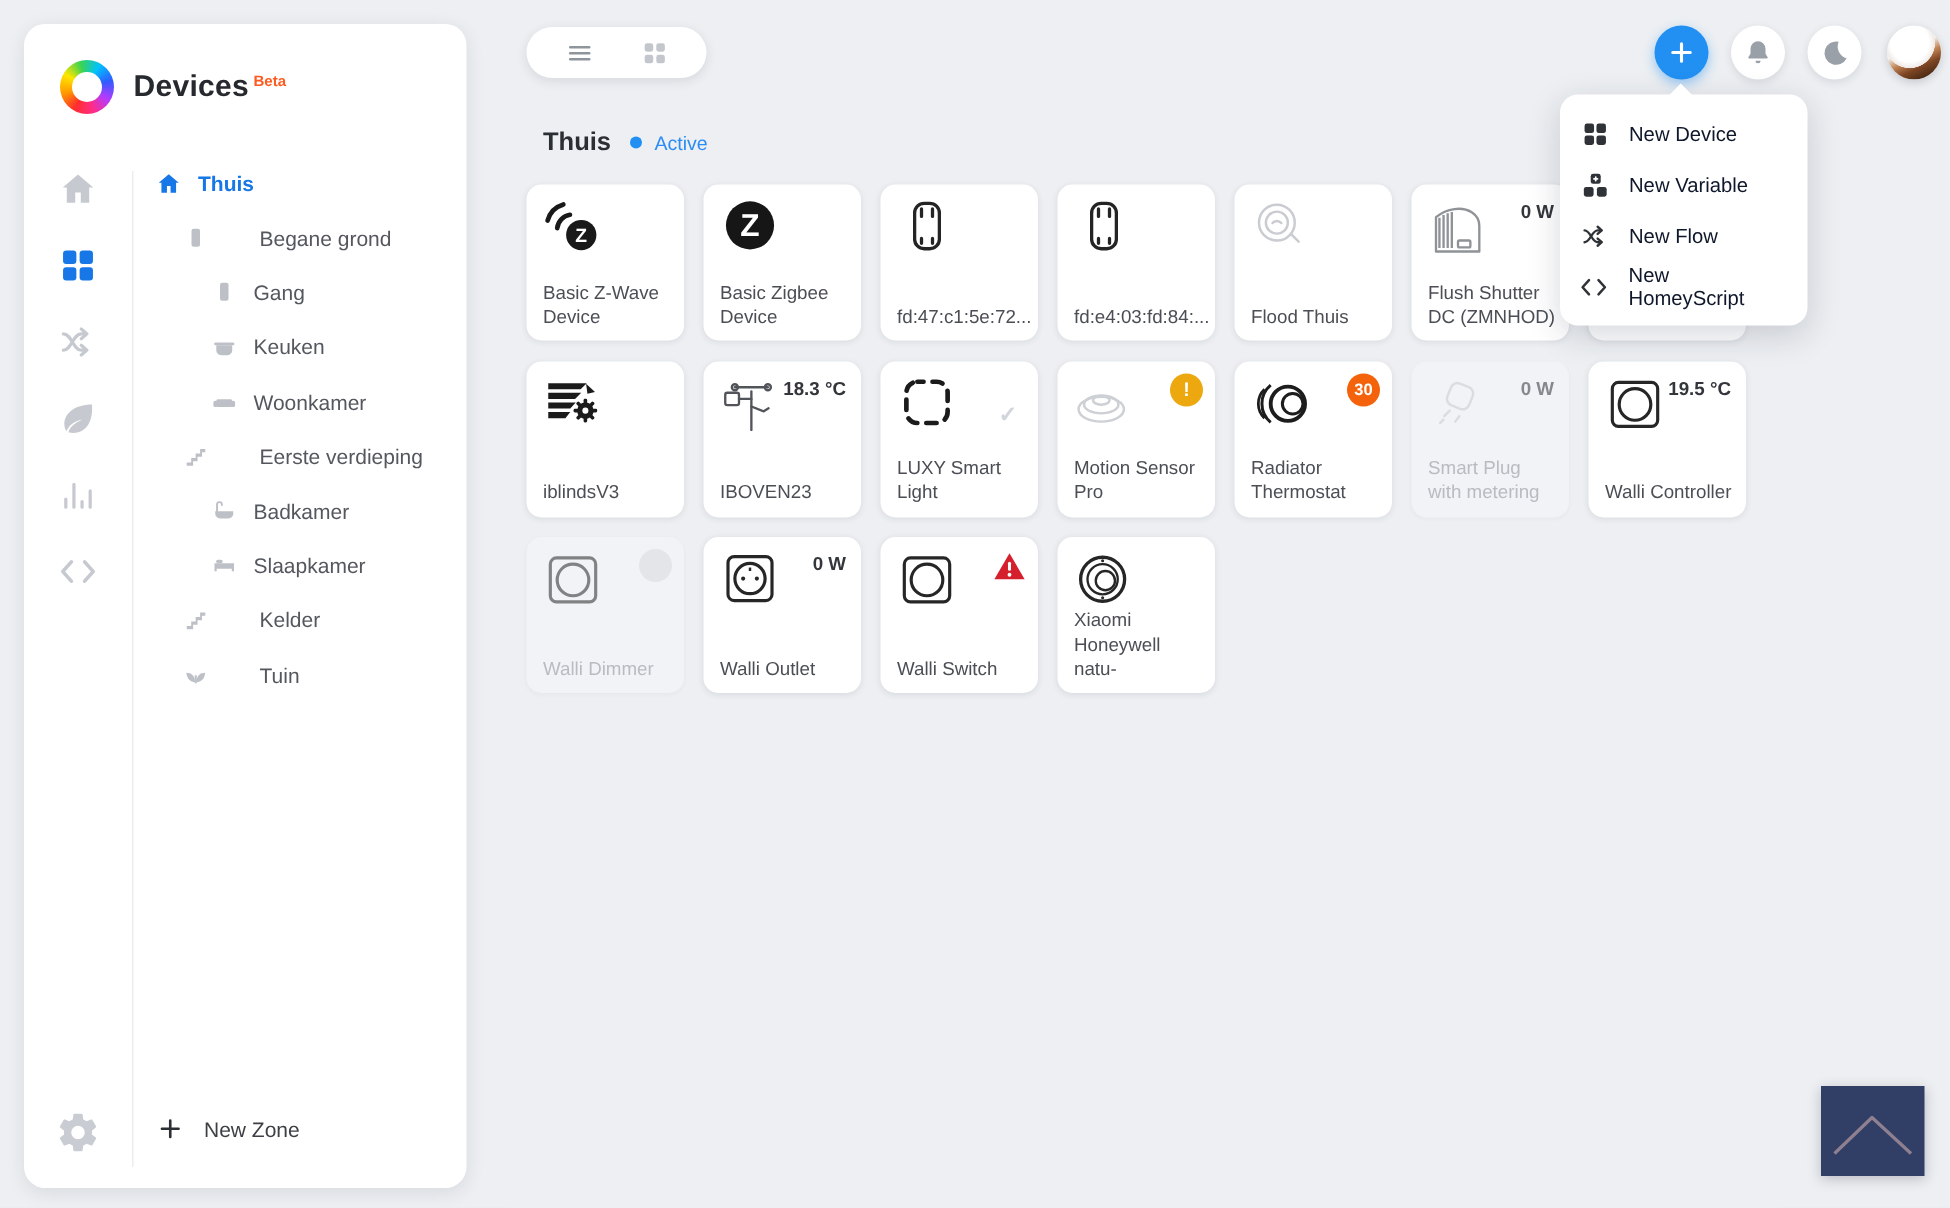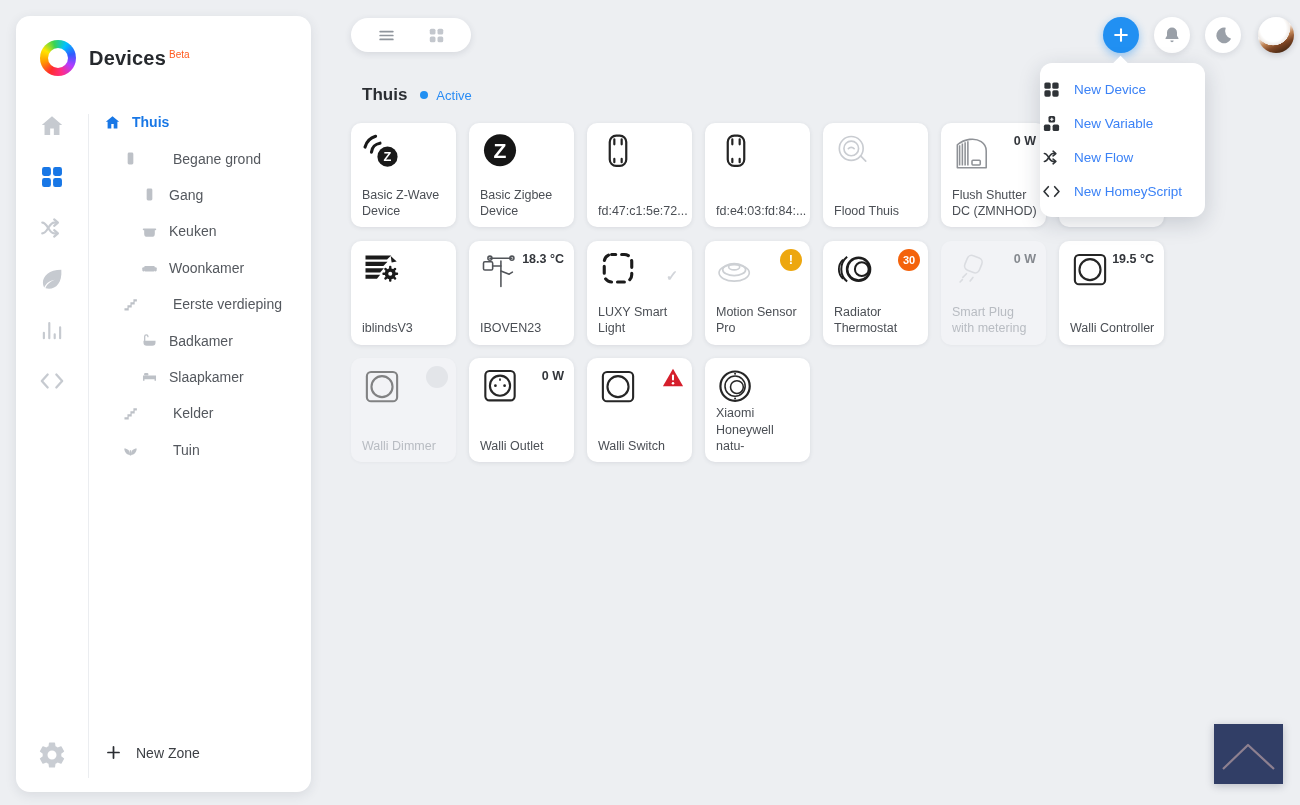--- a/index.html
+++ b/index.html
@@ -15,7 +15,7 @@
         background:conic-gradient(from 210deg,#ff2d2d,#ff9a00,#ffe600,#39d353,#00c2ff,#2f5cff,#b33bff,#ff2d87,#ff2d2d);}
   .logo::after{content:"";position:absolute;inset:8px;border-radius:50%;background:#fff;}
   .app-title{font-size:20px;font-weight:bold;color:#26292d;letter-spacing:.2px;}
-  .beta{font-size:10px;font-weight:normal;color:#ff5a1f;vertical-align:super;margin-left:3px;}
+  .beta{font-size:10px;font-weight:bold;color:#ff5a1f;vertical-align:super;margin-left:3px;}
   .sb-divider{position:absolute;left:72px;top:98px;bottom:14px;width:1px;background:#ebedf0;}
   .rail{position:absolute;left:0;top:84px;width:72px;}
   .rail-item{height:51px;display:flex;align-items:center;justify-content:center;color:#c6cad0;font-size:26px;cursor:pointer;}

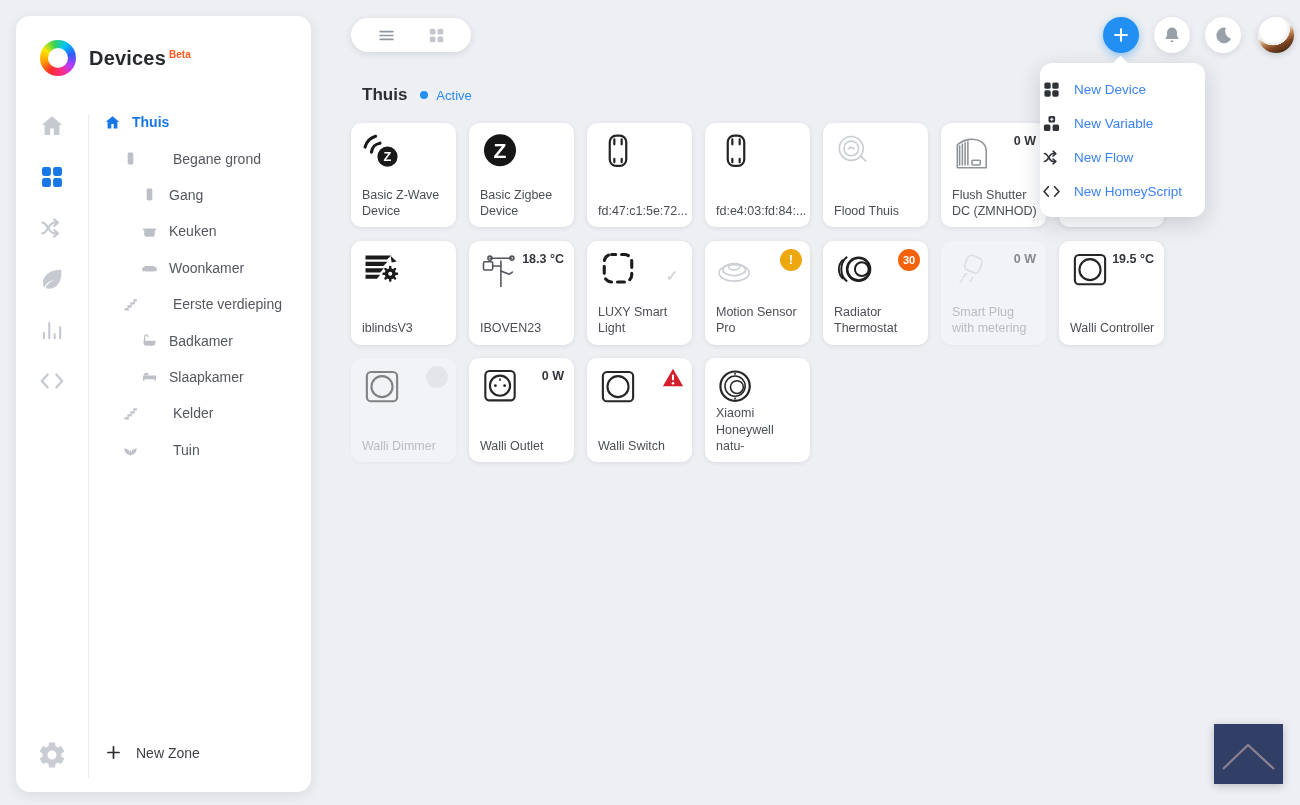--- a/index.html
+++ b/index.html
@@ -84,7 +84,7 @@
   .menu{position:absolute;left:1040px;top:63px;width:165px;background:#fff;border-radius:12px;
         box-shadow:0 6px 22px rgba(30,40,60,.18);padding:9px 0;z-index:5;}
   .menu::before{content:"";position:absolute;top:-5px;left:75px;width:11px;height:11px;background:#fff;transform:rotate(45deg);}
-  .menu-item{display:flex;align-items:center;gap:13px;height:34px;padding:0 1px;font-size:13.5px;color:#3b82f6;cursor:pointer;}
+  .menu-item{display:flex;align-items:center;gap:13px;height:34px;padding:0 13px;font-size:13.5px;color:#0f172a;cursor:pointer;}
   .menu-item .i{font-size:19px;color:#2f3337;width:20px;}
 
   

